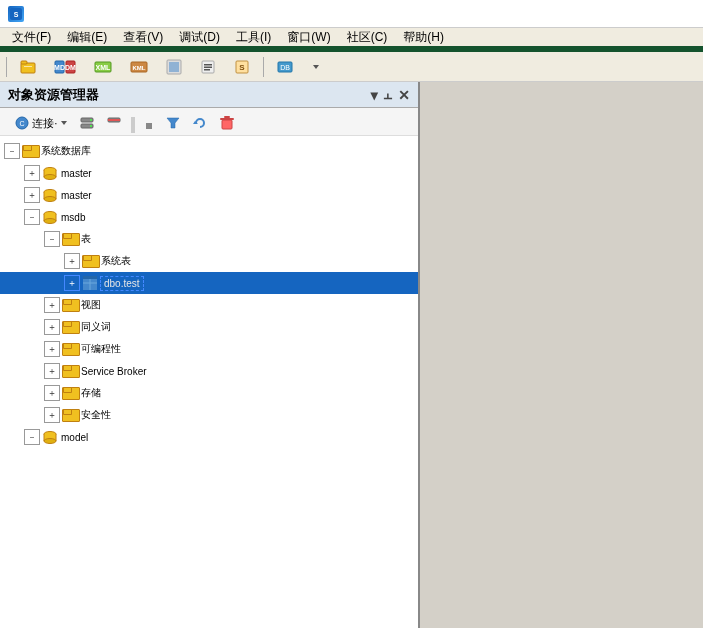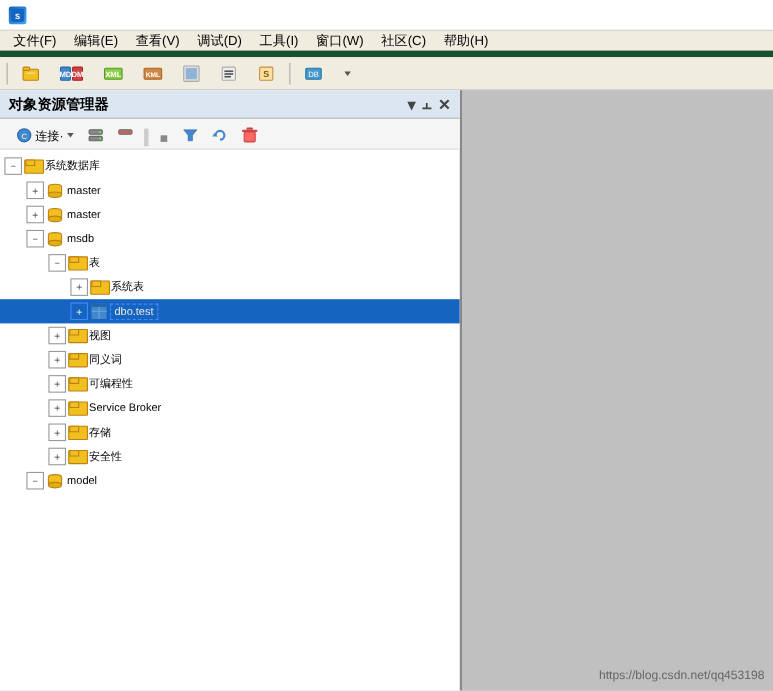--- a/index.html
+++ b/index.html
@@ -553,9 +553,6 @@
     </div>
   </div>
 
-  <div class="right-panel">
-    <div class="watermark">https://blog.csdn.net/qq453198</div>
-  </div>
 
 </div>
 

